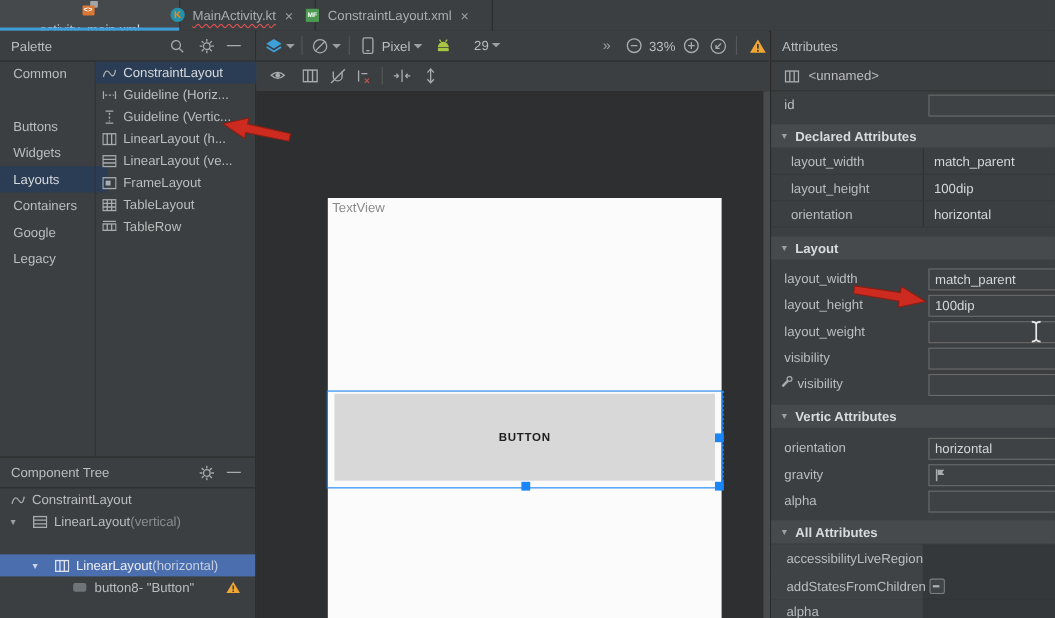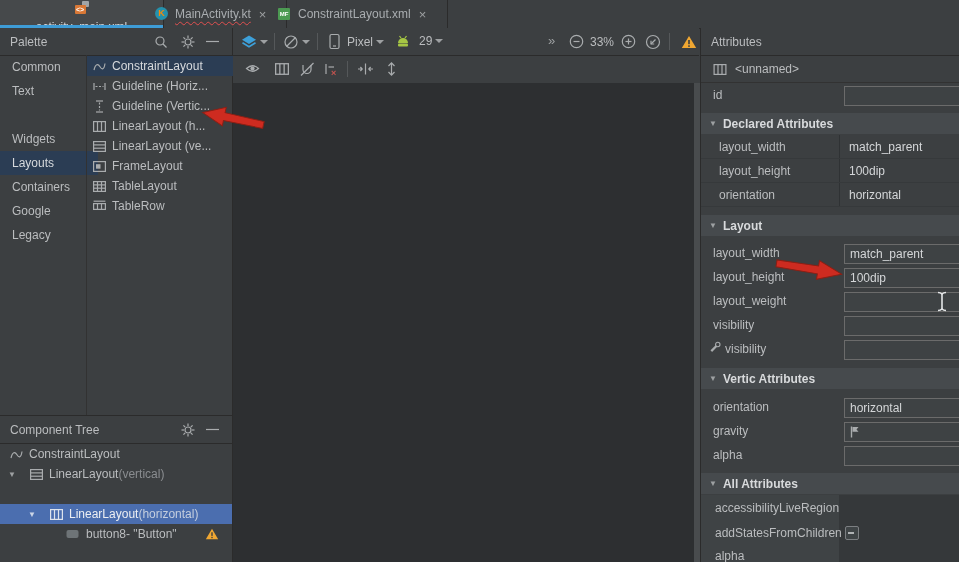--- a/index.html
+++ b/index.html
@@ -346,7 +346,7 @@
           <line x1="11.5" y1="1" x2="10" y2="3" stroke="#A6C644" stroke-width="1.2"></line>
           <rect x="3" y="8.6" width="10" height="3" rx="1" fill="#A6C644"></rect>
         </svg>
-      <span style="margin-left:5px;">29</span>
+      <span style="margin-left:17px;">29</span>
       <span class="dd-arrow"></span>
     </span>
     <span class="tb-el" style="left:315px;top:5px;color:#9DA0A2;font-size:13px;">»</span>

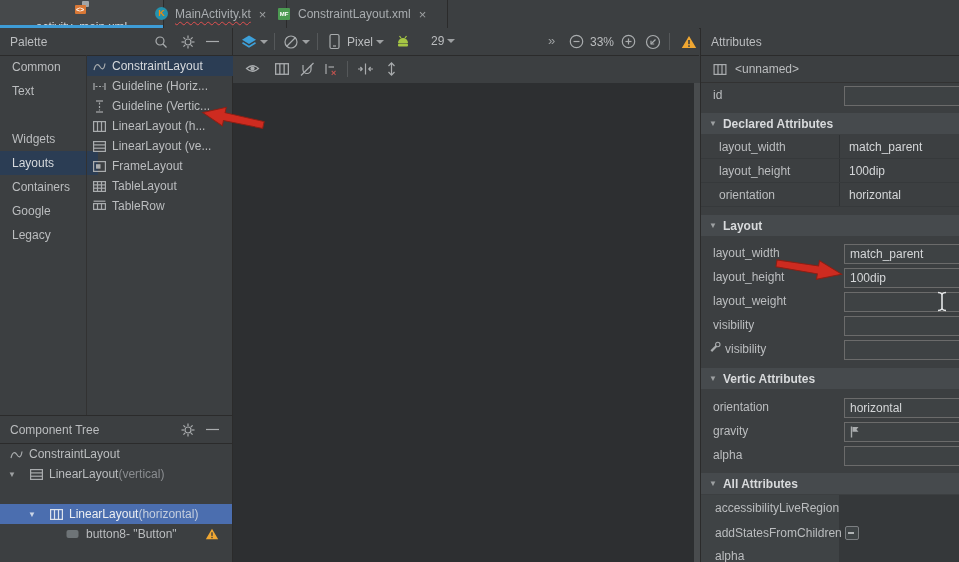--- a/index.html
+++ b/index.html
@@ -154,7 +154,6 @@
 
   <div id="pal-cats">
     <div class="pal-cat" style="top:0;"><span>Common</span></div>
-    <div class="pal-cat" style="top:24px;"><span>Text</span></div>
     <div class="pal-cat" style="top:72px;"><span>Widgets</span></div>
     <div class="pal-cat sel" style="top:96px;"><span>Layouts</span></div>
     <div class="pal-cat" style="top:120px;"><span>Containers</span></div>

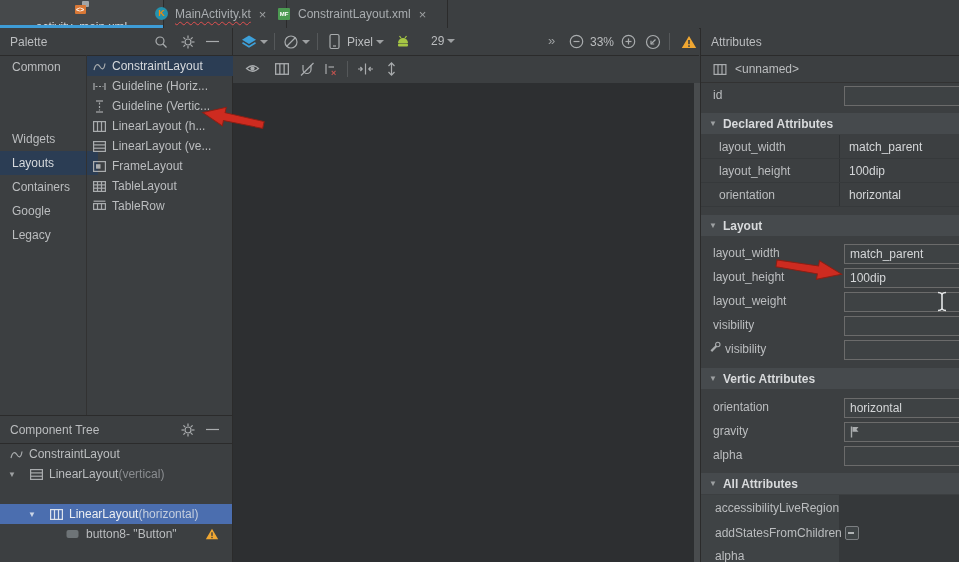--- a/index.html
+++ b/index.html
@@ -154,6 +154,7 @@
 
   <div id="pal-cats">
     <div class="pal-cat" style="top:0;"><span>Common</span></div>
+    <div class="pal-cat" style="top:48px;"><span>Buttons</span></div>
     <div class="pal-cat" style="top:72px;"><span>Widgets</span></div>
     <div class="pal-cat sel" style="top:96px;"><span>Layouts</span></div>
     <div class="pal-cat" style="top:120px;"><span>Containers</span></div>

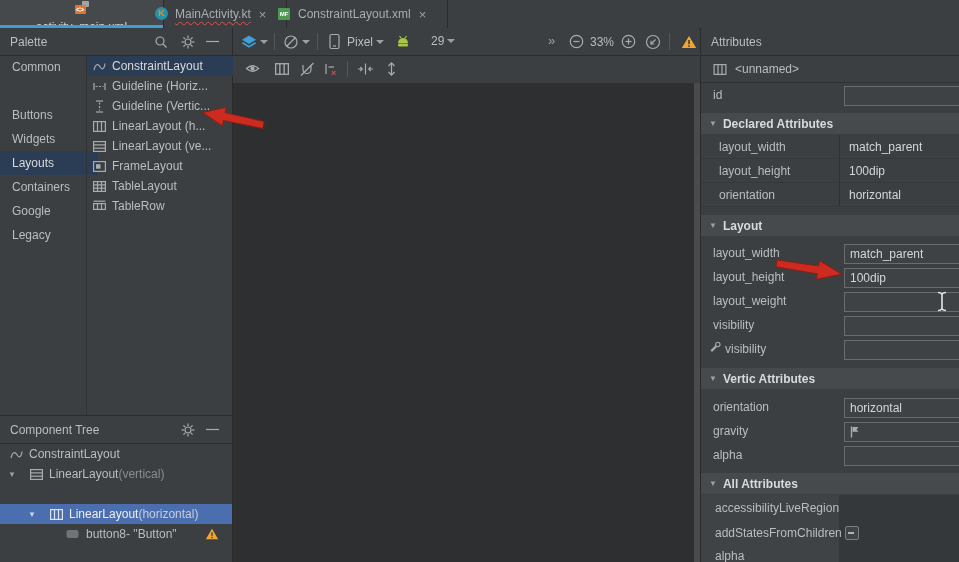--- a/index.html
+++ b/index.html
@@ -426,6 +426,17 @@
   </div>
 
   <div id="surface">
+    <div id="canvas">
+      <span id="tv-label">TextView</span>
+      <div id="canvas-button">
+        <span class="lbl">BUTTON</span>
+      </div>
+      <div id="sel-rect"></div>
+      <div id="dash-line"></div>
+      <div class="handle" style="left:176px;top:258px;"></div>
+      <div class="handle" style="left:352px;top:214px;"></div>
+      <div class="handle" style="left:352px;top:258px;"></div>
+    </div>
     <div id="surf-scroll"></div>
   </div>
 </div>

